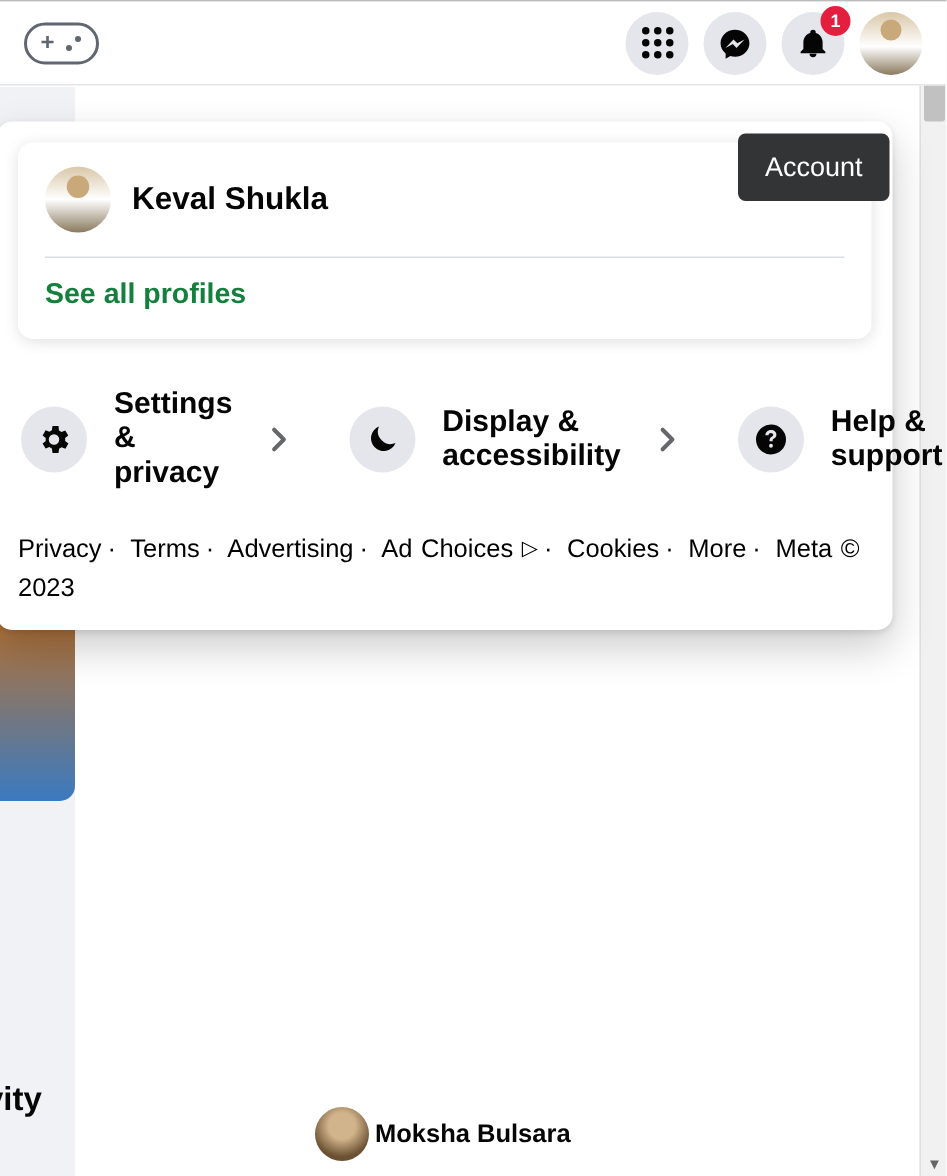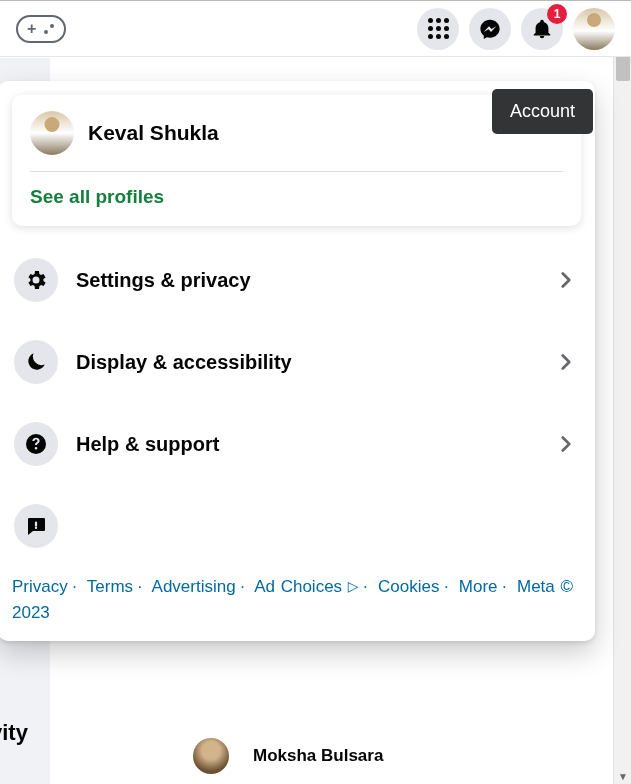--- a/index.html
+++ b/index.html
@@ -234,7 +234,7 @@
       cursor: pointer;
     }
 
-    .menu-list { margin-top: 28px; display: flex; flex-direction: column; gap: 30px; }
+    .menu-list { margin-top: 28px; display: flex; flex-direction: row; gap: 30px; }
 
     .menu-item {
       display: flex; align-items: center; gap: 18px;

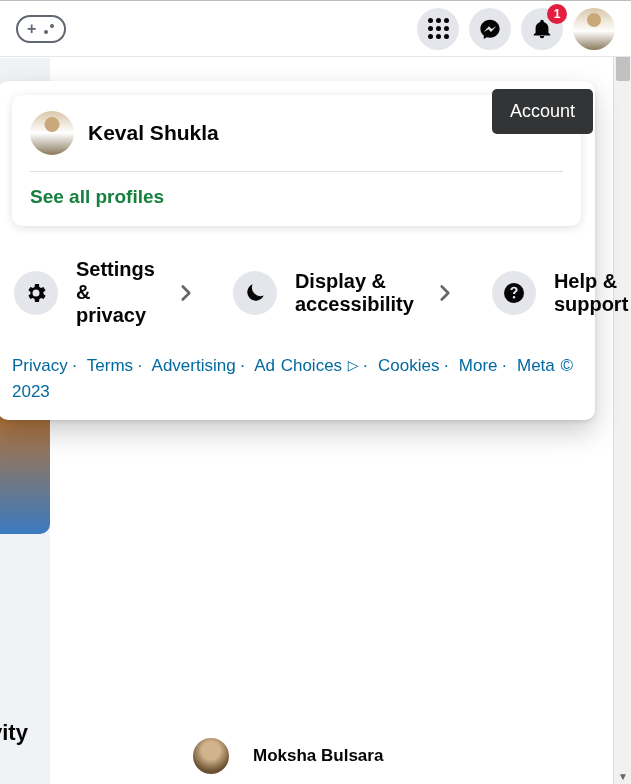--- a/index.html
+++ b/index.html
@@ -261,7 +261,7 @@
     .footer-links {
       margin-top: 22px;
       font-size: 17px;
-      color: #0369a1;
+      color: #000000;
       line-height: 1.55;
       word-spacing: 1px;
     }

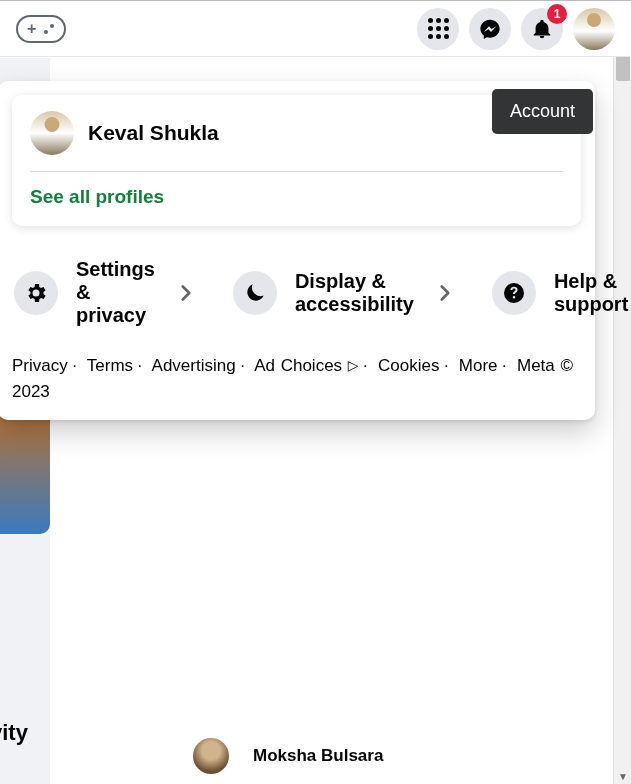--- a/index.html
+++ b/index.html
@@ -146,8 +146,8 @@
 
     .bg-contact {
       position: absolute;
-      left: 193px; bottom: 10px;
-      display: flex; align-items: center; gap: 24px;
+      left: 210px; bottom: 10px;
+      display: flex; align-items: center; gap: 4px;
     }
     .bg-contact .c-av {
       width: 36px; height: 36px; border-radius: 50%;

